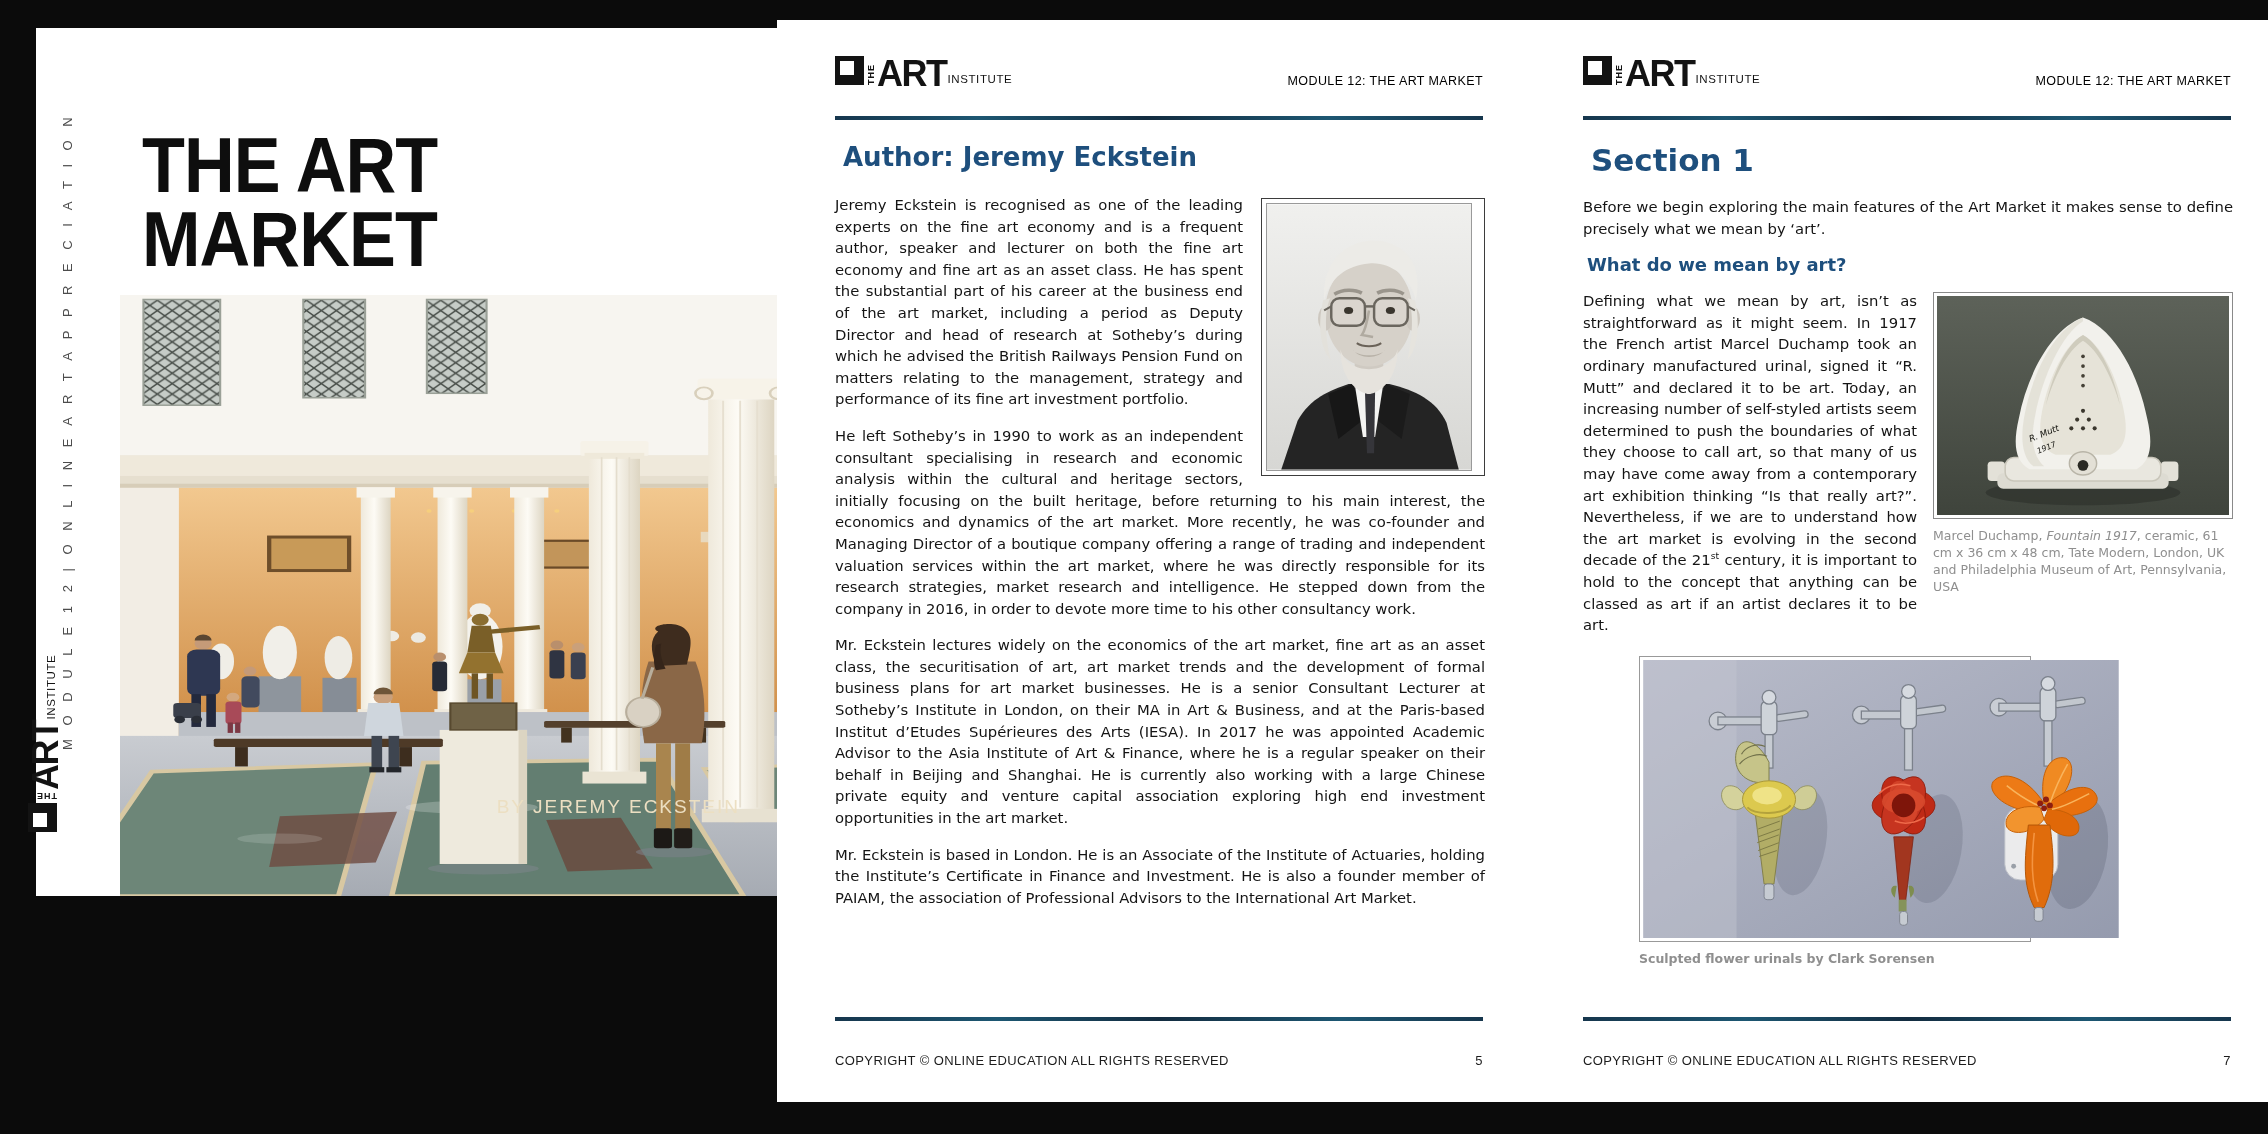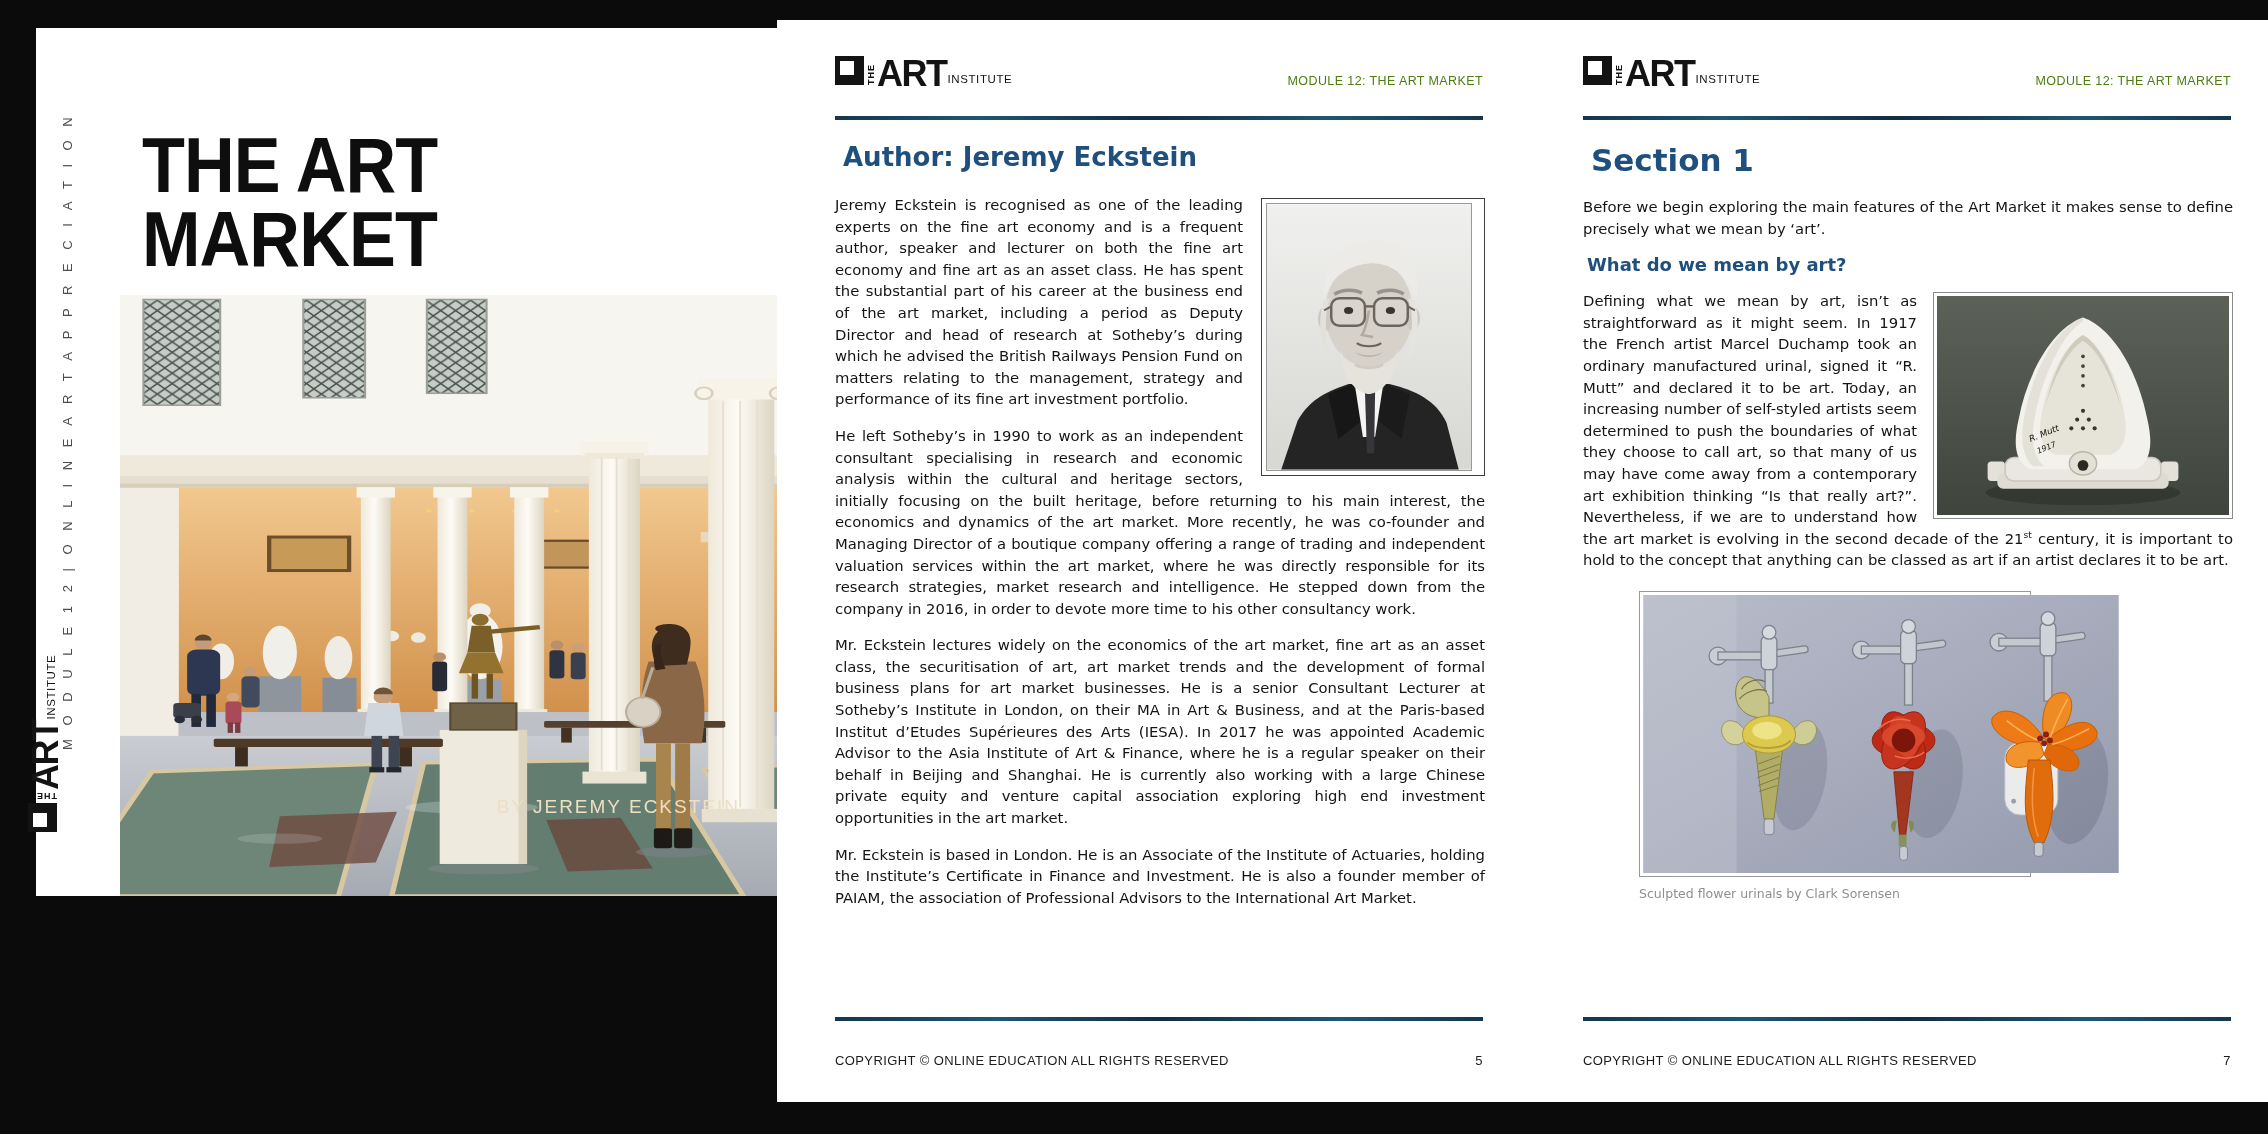--- a/index.html
+++ b/index.html
@@ -21,7 +21,7 @@
 
   
   .hdr{position:absolute;left:58px;right:46px;top:30px;display:flex;justify-content:space-between;align-items:flex-start;}
-  .module-label{font-size:12.5px;color:#4d7c0f;letter-spacing:0.4px;padding-top:24px;}
+  .module-label{font-size:12.5px;color:#000000;letter-spacing:0.4px;padding-top:24px;}
   .rule{position:absolute;left:58px;right:46px;top:96px;height:4px;
     background:linear-gradient(90deg,#16364d 0%,#1d5772 22%,#132c40 48%,#1d5772 76%,#16364d 100%);}
   .foot-rule{position:absolute;left:58px;right:46px;top:997px;height:4px;

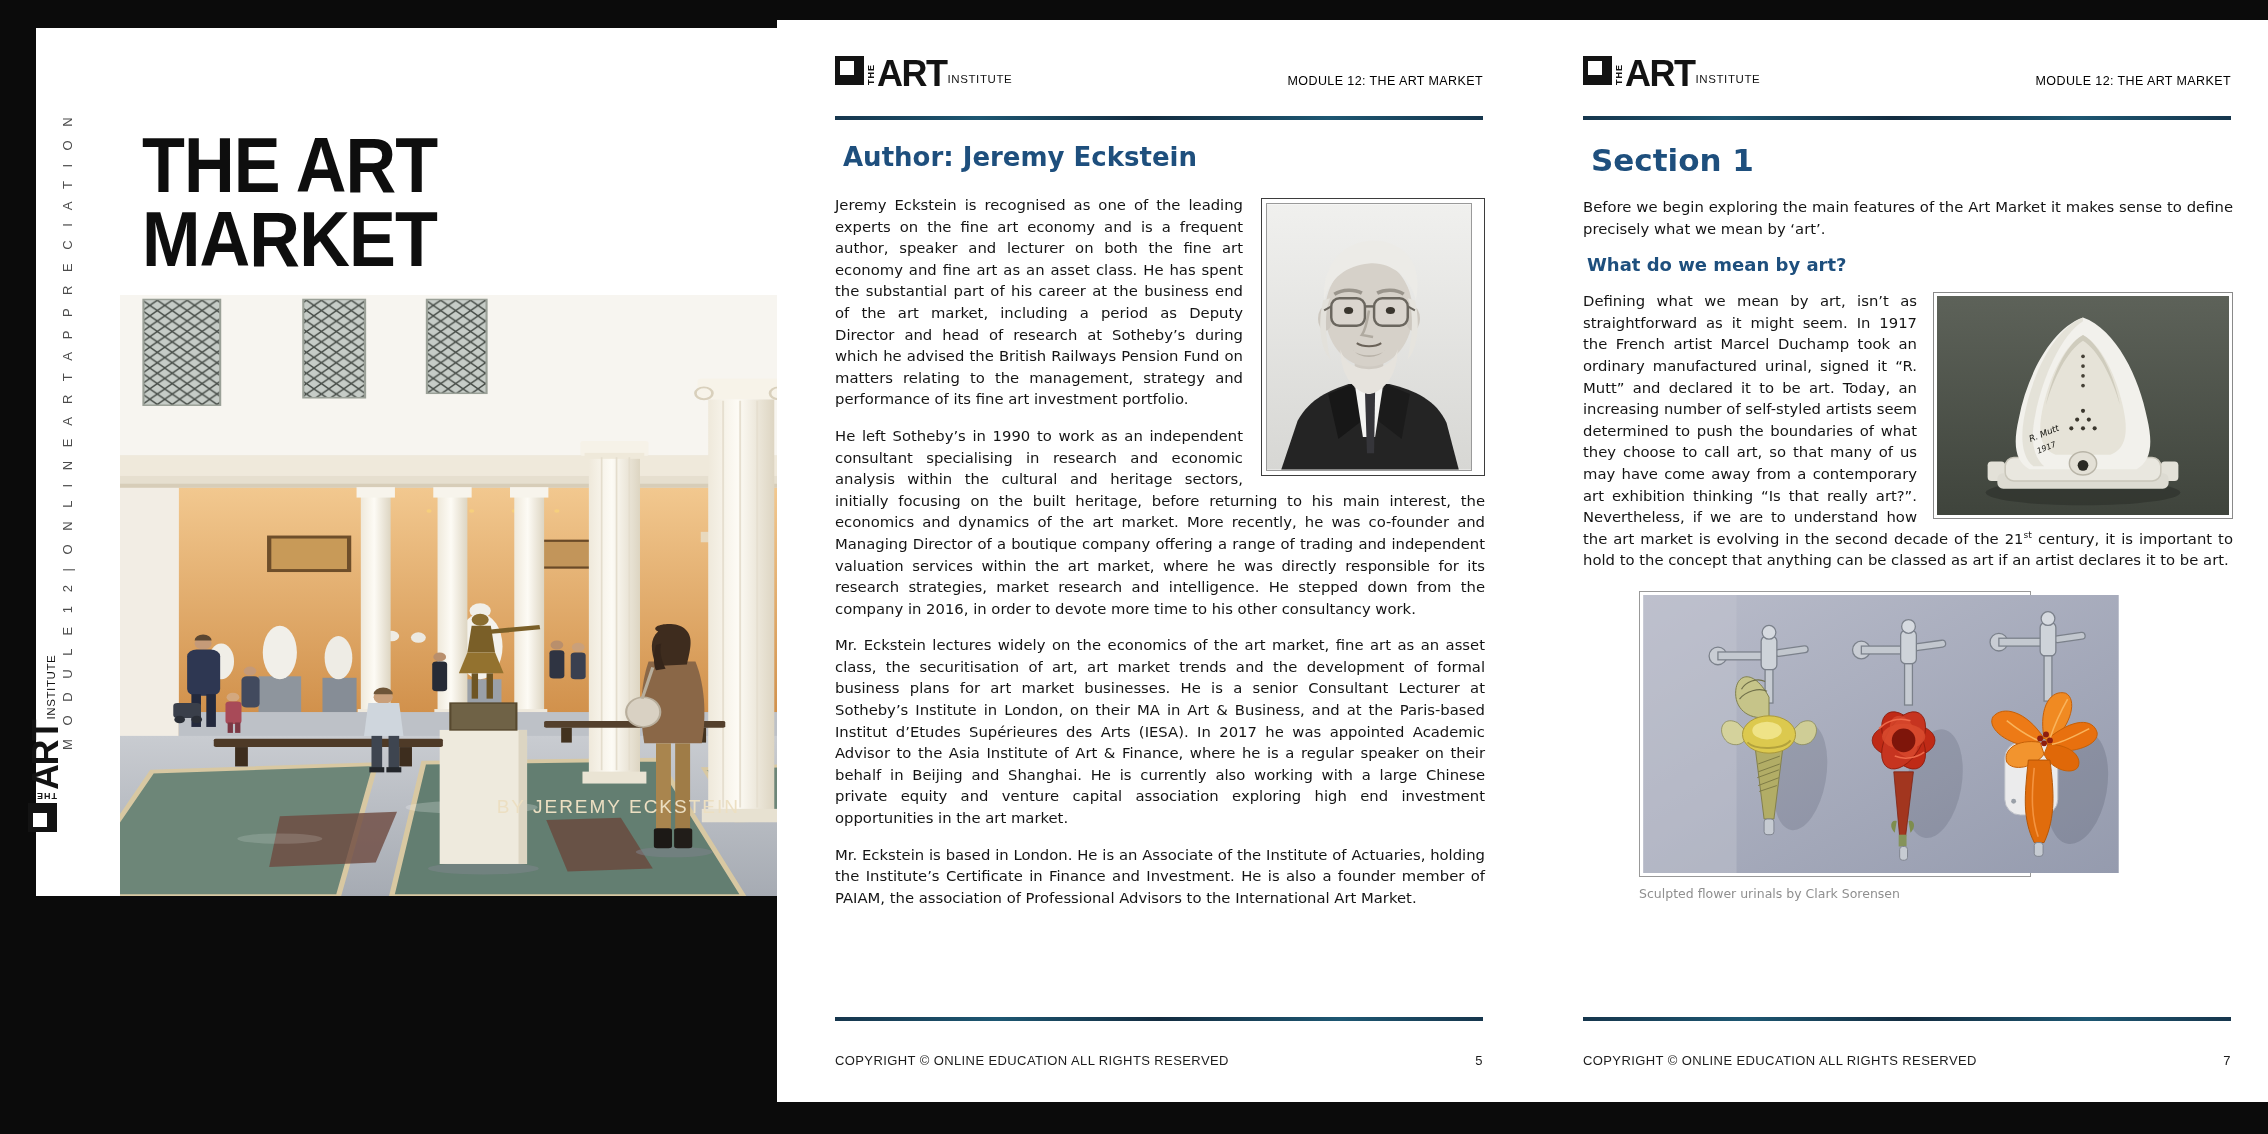--- a/index.html
+++ b/index.html
@@ -378,6 +378,7 @@
             <text x="104" y="162" transform="rotate(-22 104 162)" font-family="DejaVu Sans, sans-serif" font-style="italic" font-size="8" fill="#14140f">1917</text>
           </svg>
         </div>
+        <div class="caption"><span>Marcel Duchamp, </span><i>Fountain 1917</i><span>, ceramic, 61 cm x 36 cm x 48 cm, Tate Modern, London, UK and Philadelphia Museum of Art, Pennsylvania, USA</span></div>
       </div>
 
       <p><span>Defining what we mean by art, isn’t as straightforward as it might seem. In 1917 the French artist Marcel Duchamp took an ordinary manufactured urinal, signed it “R. Mutt” and declared it to be art. Today, an increasing number of self-styled artists seem determined to push the boundaries of what they choose to call art, so that many of us may have come away from a contemporary art exhibition thinking “Is that really art?”. Nevertheless, if we are to understand how the art market is evolving in the second decade of the 21</span><sup>st</sup><span> century, it is important to hold to the concept that anything can be classed as art if an artist declares it to be art.</span></p>

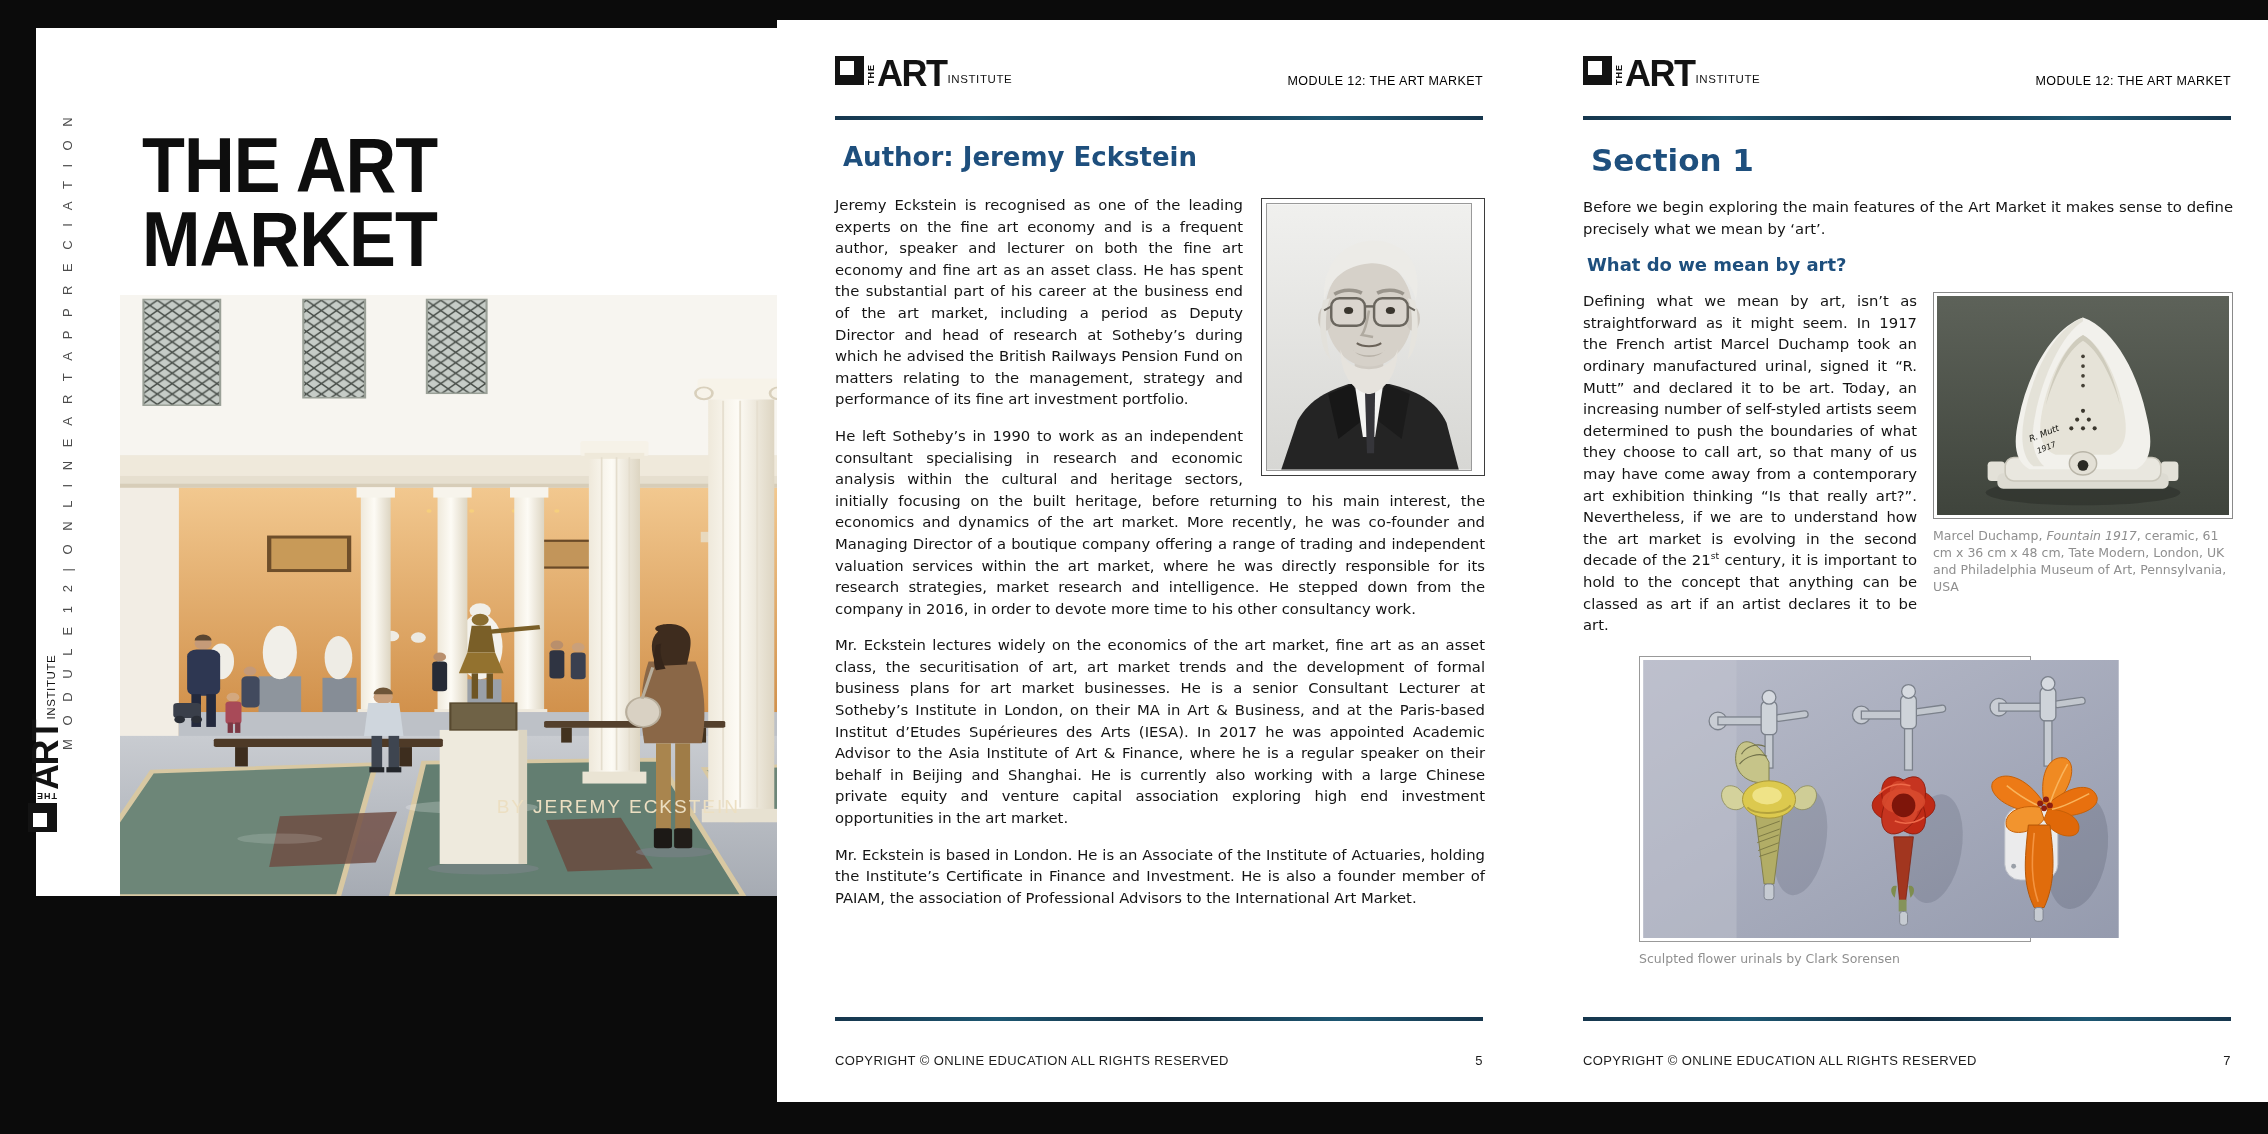--- a/index.html
+++ b/index.html
@@ -48,7 +48,7 @@
   .fountain-frame svg{display:block;}
   .caption{font-family:"DejaVu Sans",sans-serif;font-size:12.5px;line-height:1.35;color:#8f8f8f;margin-top:9px;}
 
-  .flower-block{clear:none;margin:20px 0 17px 56px;width:392px;}
+  .flower-block{clear:none;margin:20px 0 17px 56px;width:392px;font-weight:bold;}
   .flower-frame{border:1px solid #999;padding:3px;background:#fff;}
   .flower-frame svg{display:block;}
 

